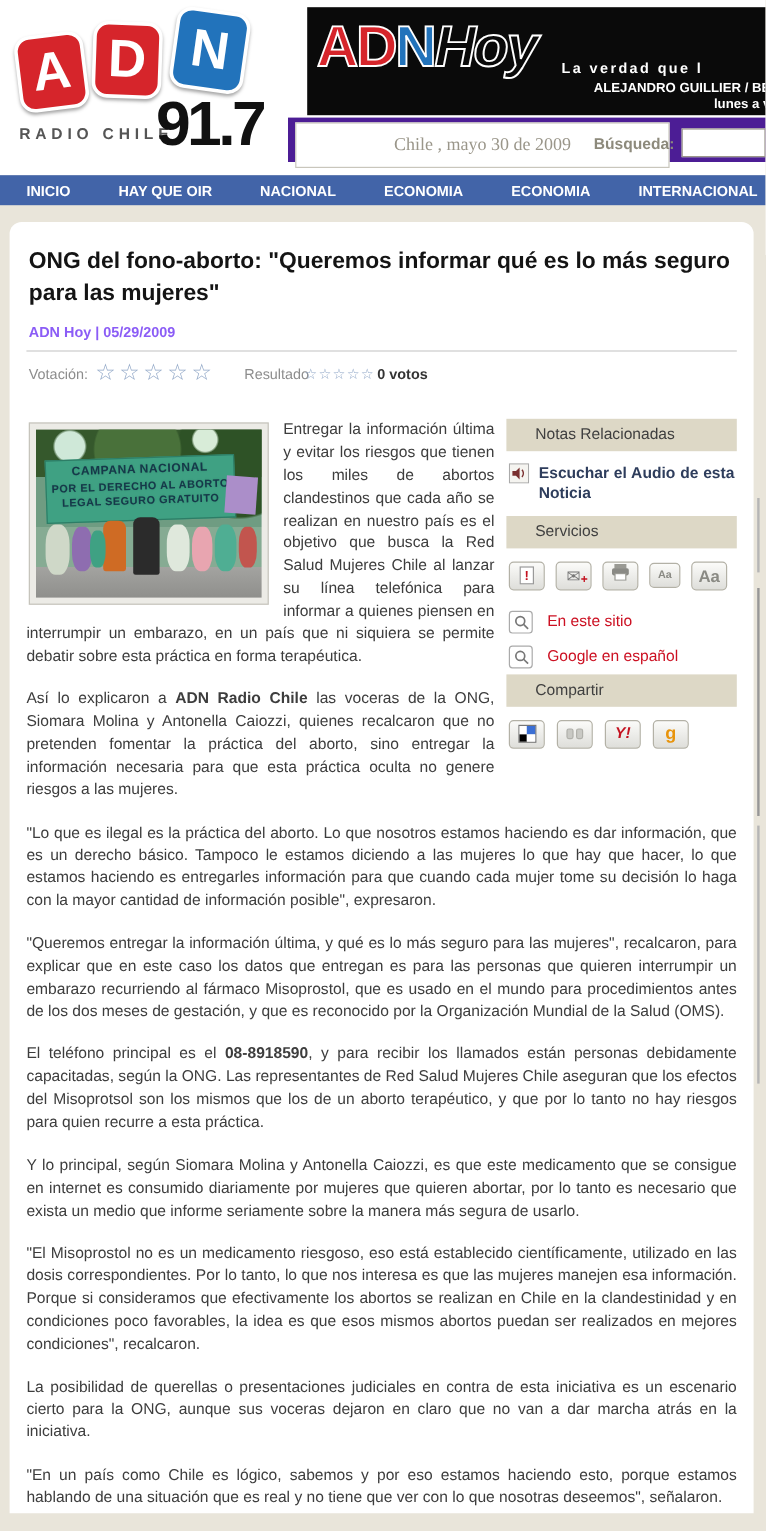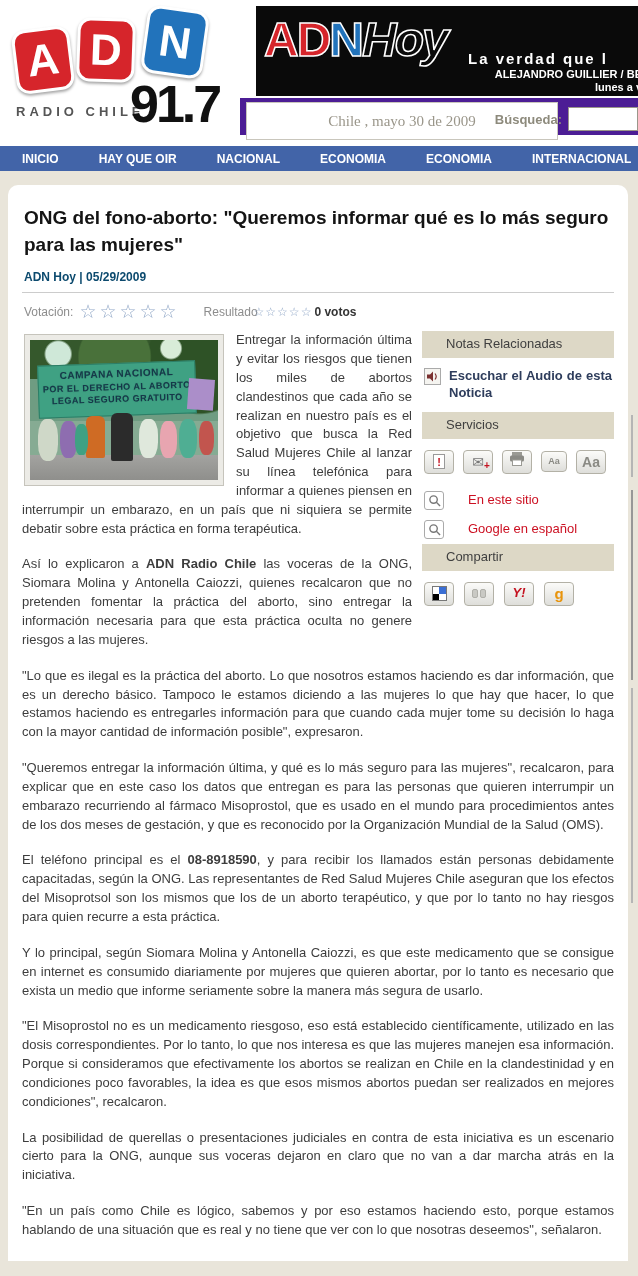--- a/index.html
+++ b/index.html
@@ -23,7 +23,7 @@
   .banner-logo .red  { color:#d6252b; -webkit-text-stroke:1.5px #fff; }
   .banner-logo .blue { color:#2273bb; -webkit-text-stroke:1.5px #fff; }
   .banner-logo .hoy  { color:transparent; -webkit-text-stroke:1.6px #fff; font-style:italic;margin-top:16px; }
-  .banner-slogan { position:absolute; left:212px; top:44px; color:#fff; font-weight:bold; font-size:15px; letter-spacing:2px; white-space:nowrap; }
+  .banner-slogan { position:absolute; left:212px; top:44px; color:#fff; font-weight:bold; font-size:12px; letter-spacing:2px; white-space:nowrap; }
   .banner-l2 { position:absolute; right:-4px; top:62px; color:#fff; font-weight:bold; font-size:11px; white-space:nowrap; }
   .banner-l3 { position:absolute; right:-4px; top:75px; color:#fff; font-weight:bold; font-size:11px; white-space:nowrap; }
 

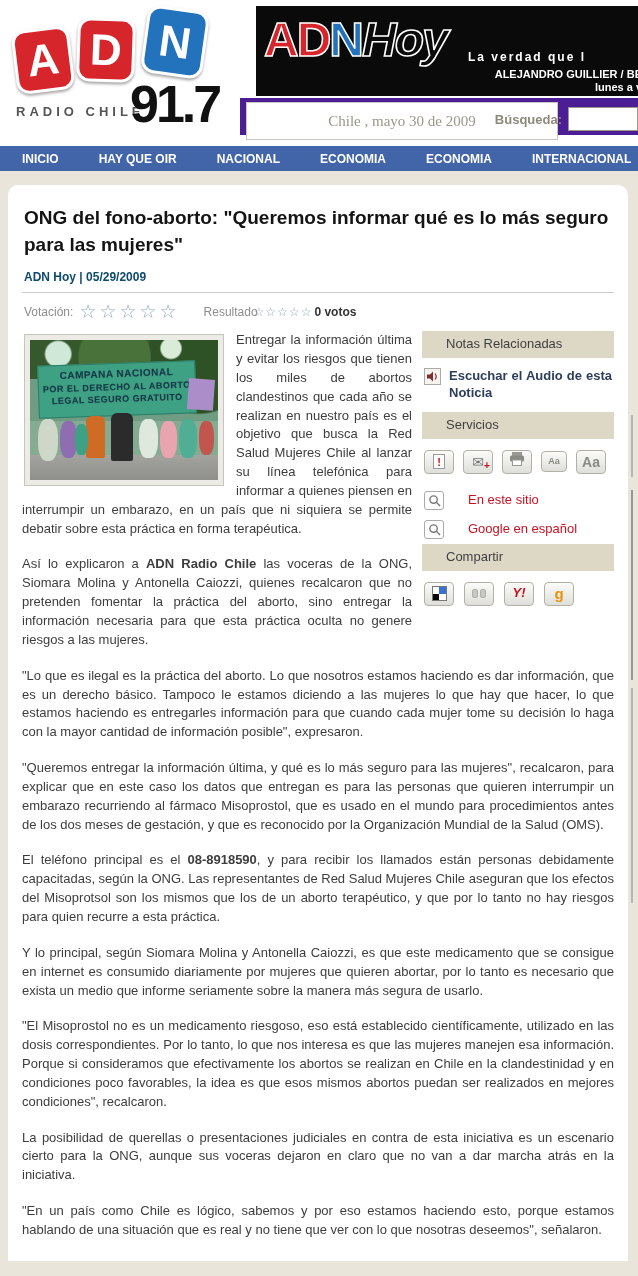--- a/index.html
+++ b/index.html
@@ -40,7 +40,7 @@
   
   .card { margin:14px 10px 0 8px; background:#fff; border-radius:10px 10px 0 0; padding:14px 14px 0; height:1076px; overflow:hidden; }
   .title { font-size:19px; font-weight:bold; color:#141414; line-height:1.4; margin:6px 2px 10px; }
-  .byline { font-size:12px; font-weight:bold; color:#0c4a6e; padding:2px 2px 8px; border-bottom:1px solid #ccc; }
+  .byline { font-size:12px; font-weight:bold; color:#8b5cf6; padding:2px 2px 8px; border-bottom:1px solid #ccc; }
   .rating { display:flex; align-items:center; gap:6px; margin:9px 2px 10px; font-size:12px; color:#8d8d8d; }
   .stars-big { color:#93a9c8; font-size:19px; letter-spacing:3px; line-height:1; }
   .stars-small { color:#93a9c8; font-size:12px; letter-spacing:1px; margin-left:14px; line-height:1; }

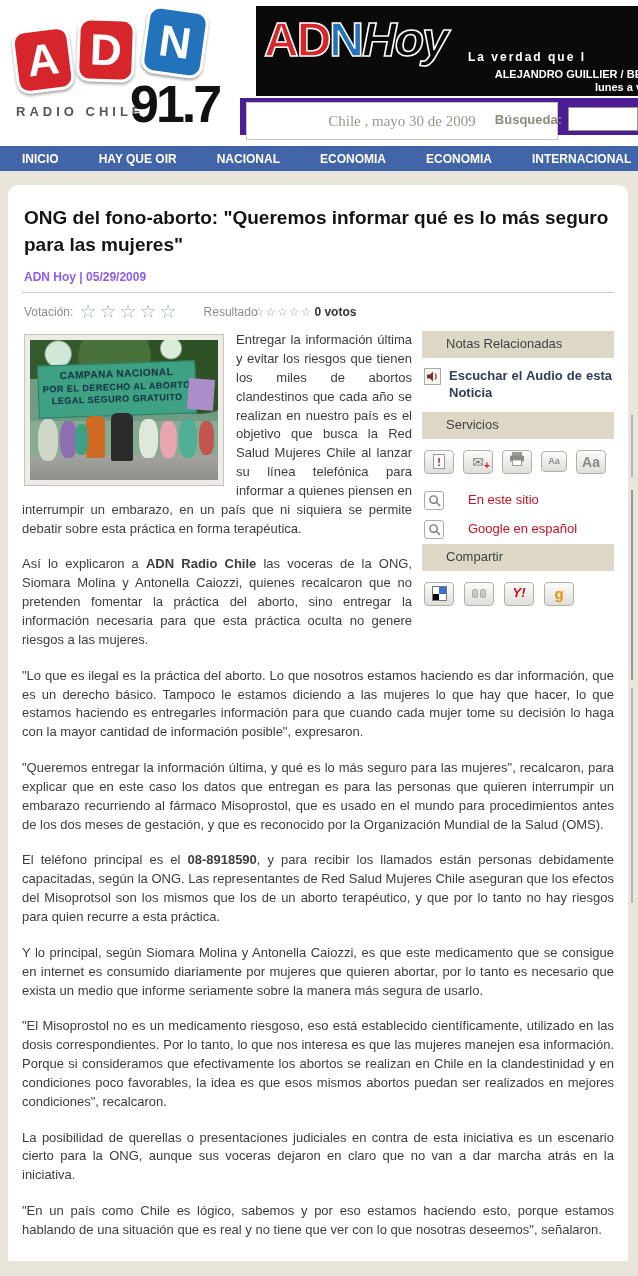--- a/index.html
+++ b/index.html
@@ -41,7 +41,7 @@
   .card { margin:14px 10px 0 8px; background:#fff; border-radius:10px 10px 0 0; padding:14px 14px 0; height:1076px; overflow:hidden; }
   .title { font-size:19px; font-weight:bold; color:#141414; line-height:1.4; margin:6px 2px 10px; }
   .byline { font-size:12px; font-weight:bold; color:#8b5cf6; padding:2px 2px 8px; border-bottom:1px solid #ccc; }
-  .rating { display:flex; align-items:center; gap:6px; margin:9px 2px 10px; font-size:12px; color:#8d8d8d; }
+  .rating { display:flex; align-items:center; gap:6px; margin:9px 2px 28px; font-size:12px; color:#8d8d8d; }
   .stars-big { color:#93a9c8; font-size:19px; letter-spacing:3px; line-height:1; }
   .stars-small { color:#93a9c8; font-size:12px; letter-spacing:1px; margin-left:14px; line-height:1; }
   .votes { color:#333; font-weight:bold; }

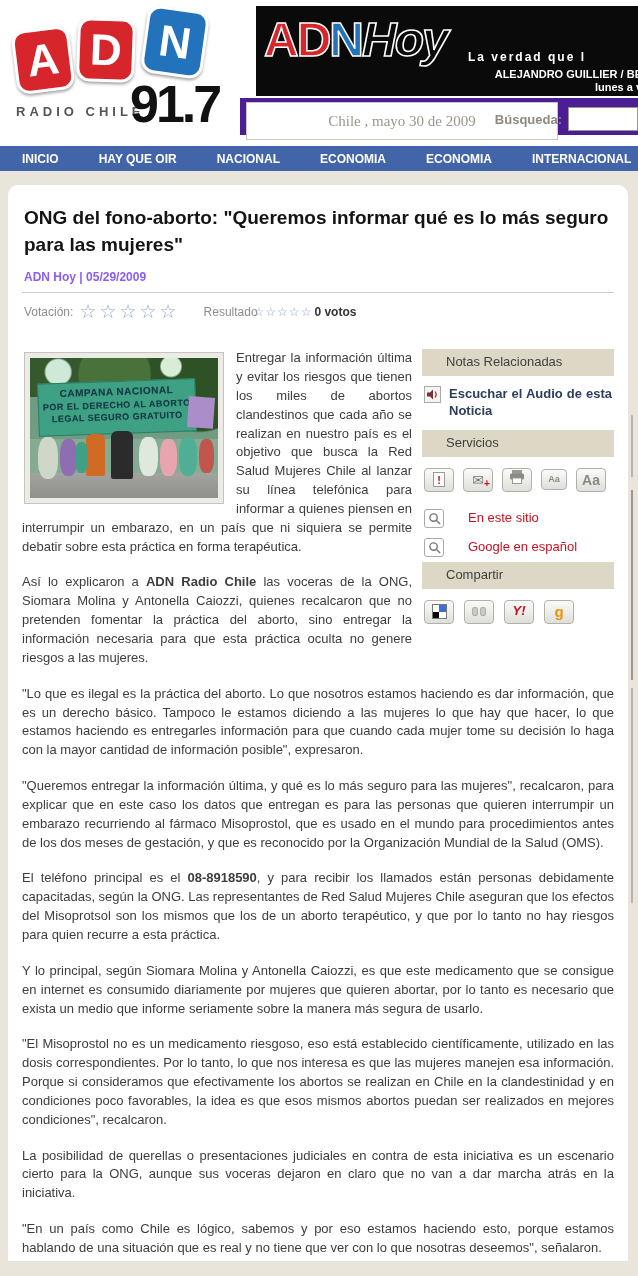--- a/index.html
+++ b/index.html
@@ -85,7 +85,7 @@
   .mail-plus { position:absolute; right:-6px; bottom:-2px; color:#c41220; font-size:10px; font-weight:bold; }
   .aa-small { font-size:9px; font-weight:bold; color:#8a8a84; }
   .aa-big { font-size:14px; font-weight:bold; color:#8a8a84; }
-  .sb-search-row { display:flex; gap:24px; align-items:flex-end; padding:5px 2px; }
+  .sb-search-row { display:flex; gap:12px; align-items:flex-end; padding:5px 2px; }
   .mag-btn { width:20px; height:19px; border:1px solid #aaa; border-radius:3px; background:#fff;
              display:flex; align-items:center; justify-content:center; cursor:pointer; }
   .red-link { color:#cc1022; font-size:13px; text-decoration:none; cursor:pointer; }

